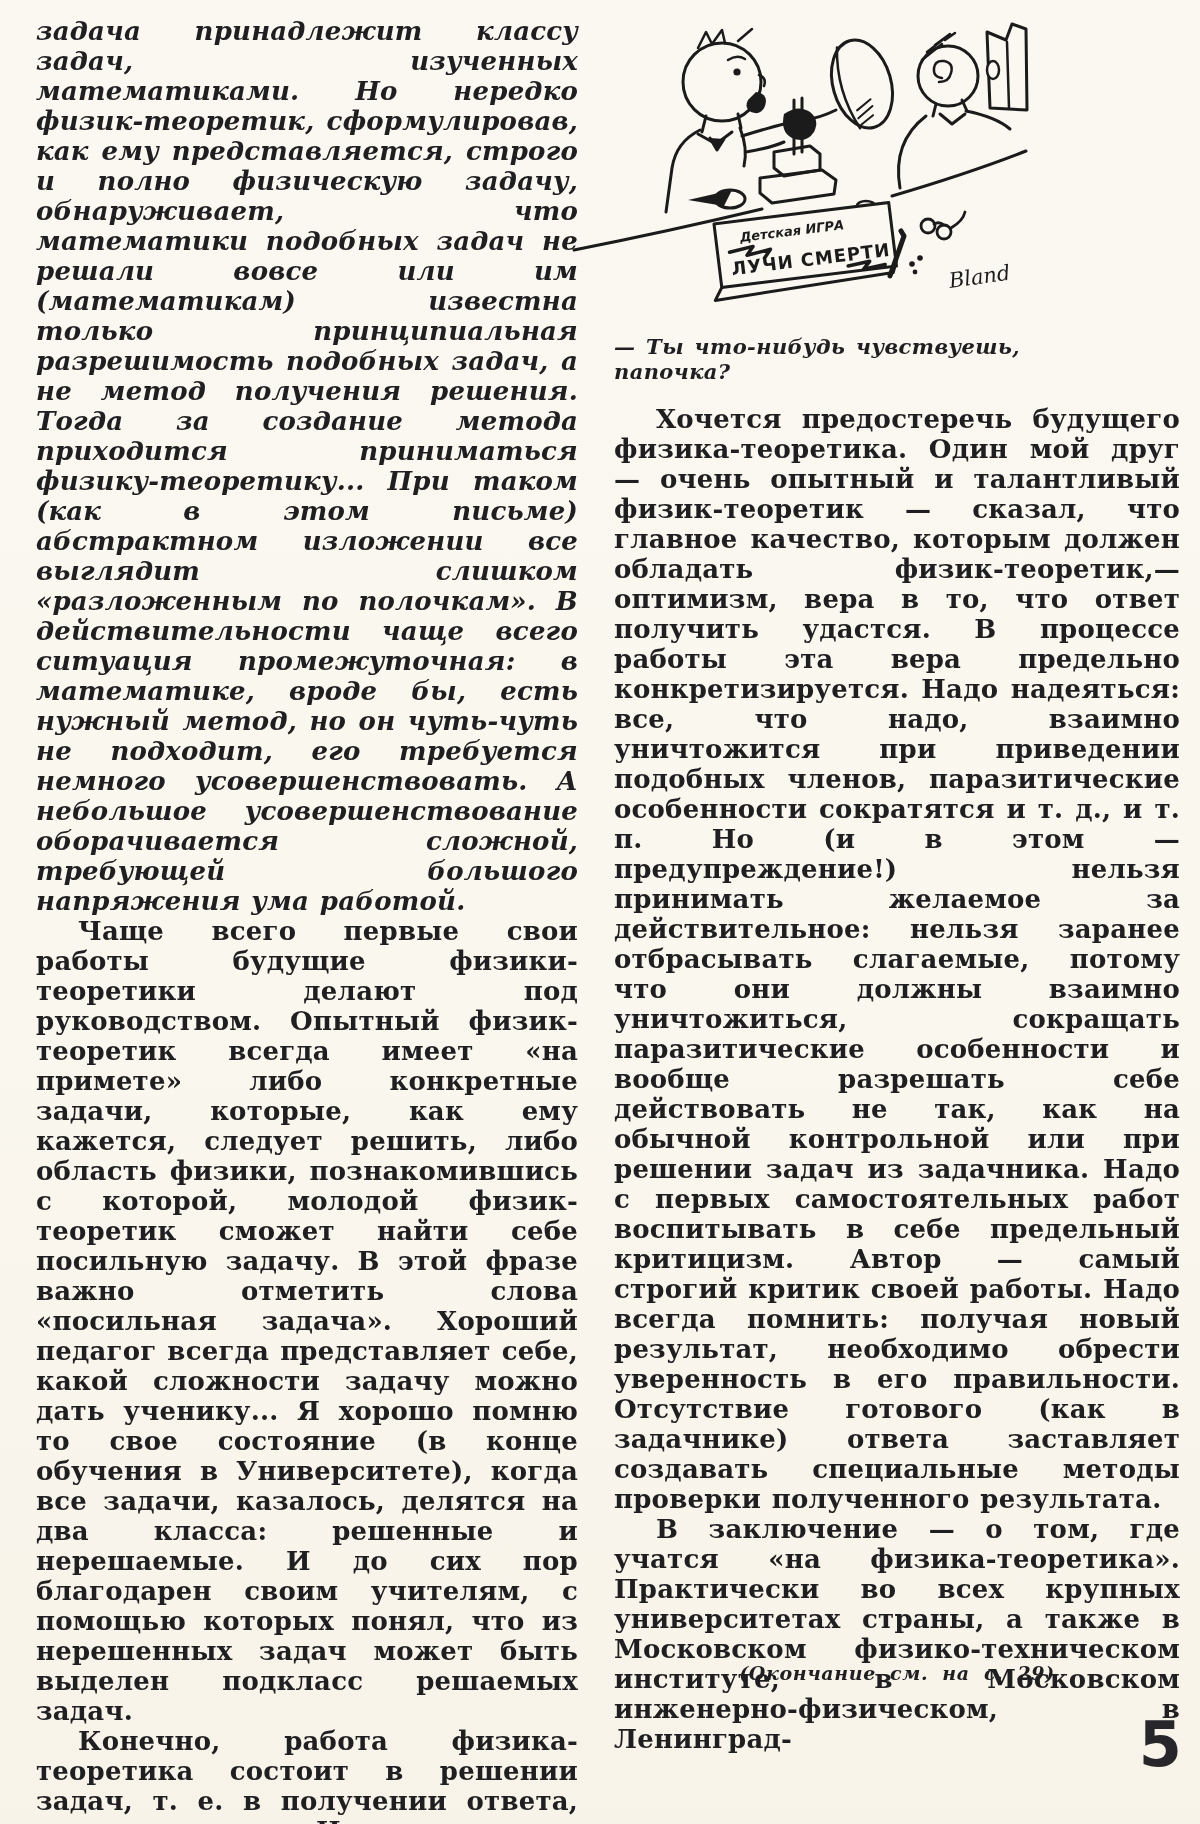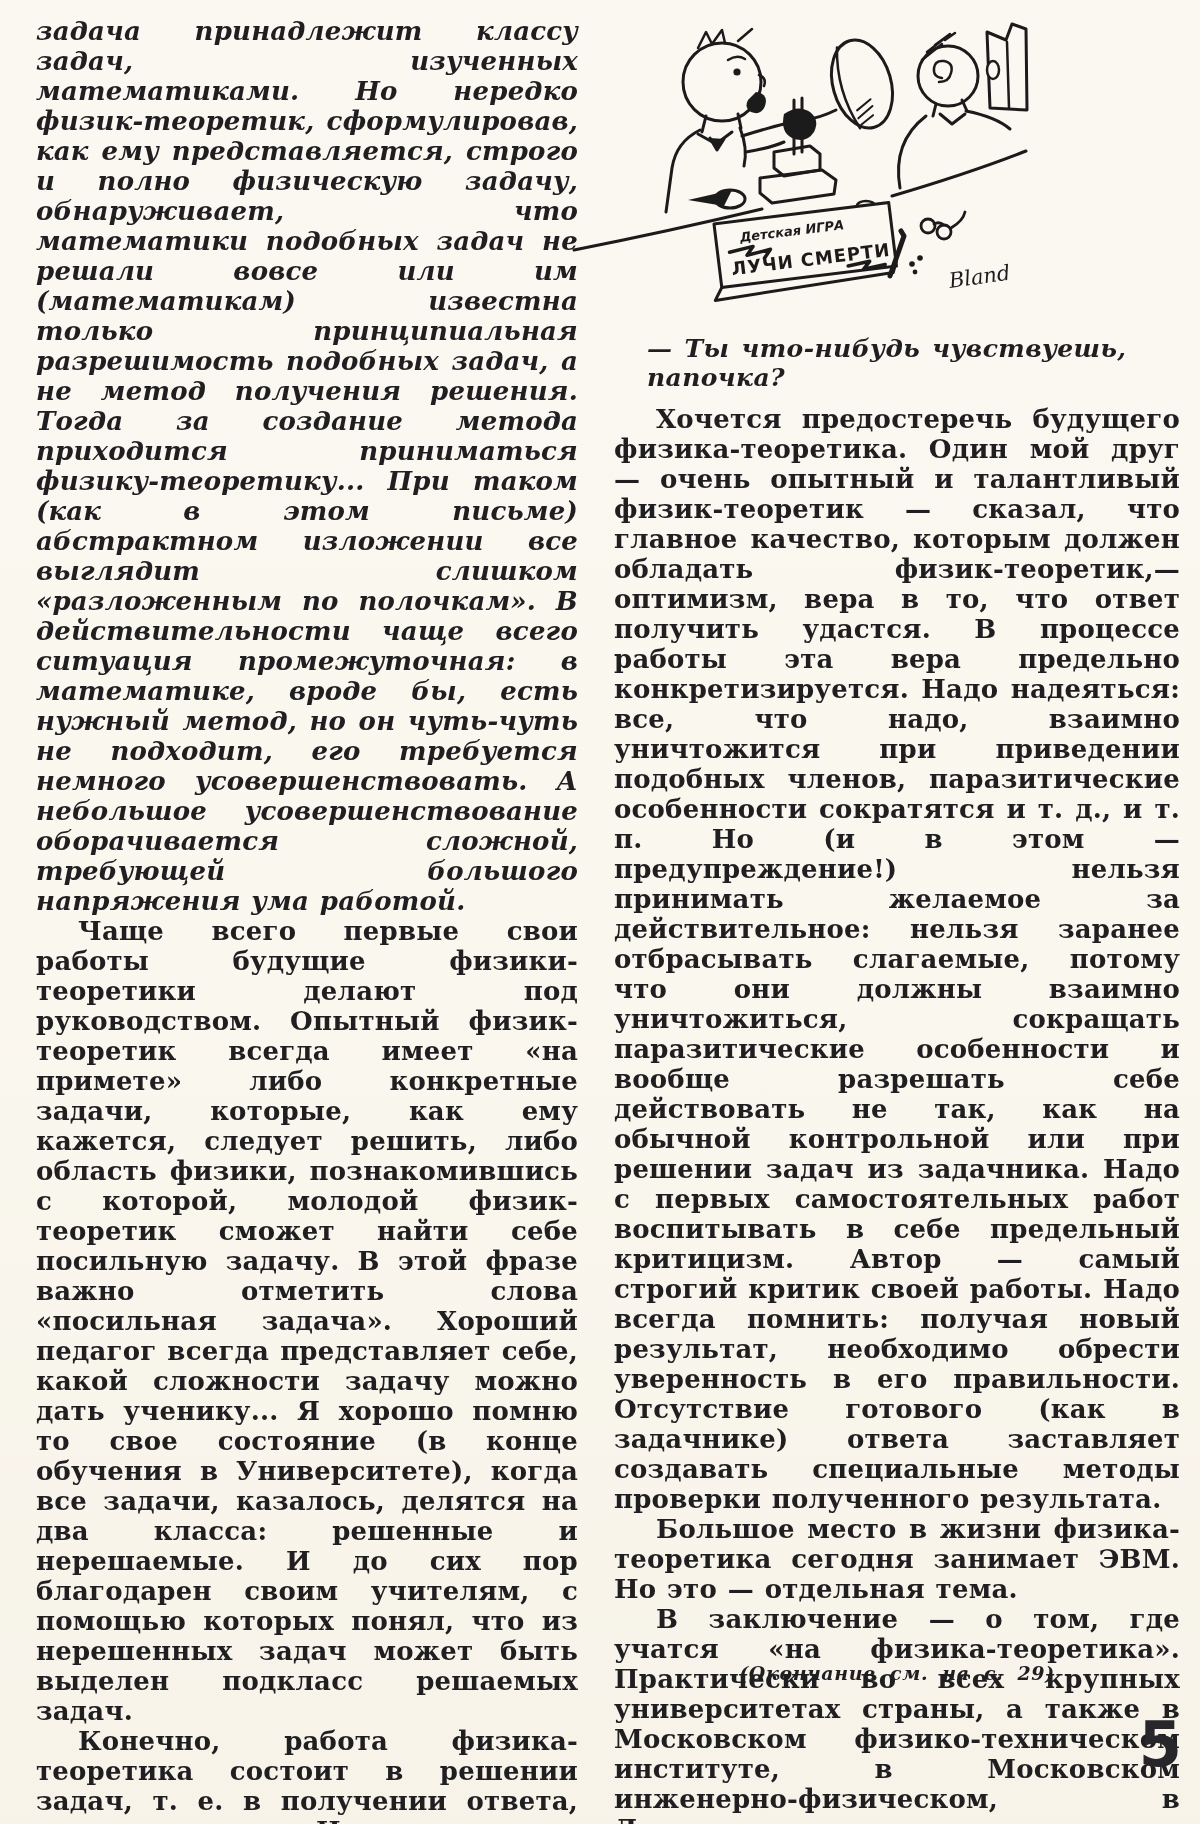--- a/index.html
+++ b/index.html
@@ -20,8 +20,8 @@
   .cartoon{position:absolute;left:570px;top:12px;width:460px;height:302px;}
   .caption{
     position:absolute;left:614px;top:334px;width:480px;
-    font-style:italic;font-weight:600;font-size:25px;
-    letter-spacing:0.4px;word-spacing:3px;margin-left:33px;
+    font-style:italic;font-weight:600;font-size:21px;
+    letter-spacing:0.4px;word-spacing:3px;
   }
   .footnote{
     position:absolute;left:614px;top:1662px;width:566px;text-align:center;

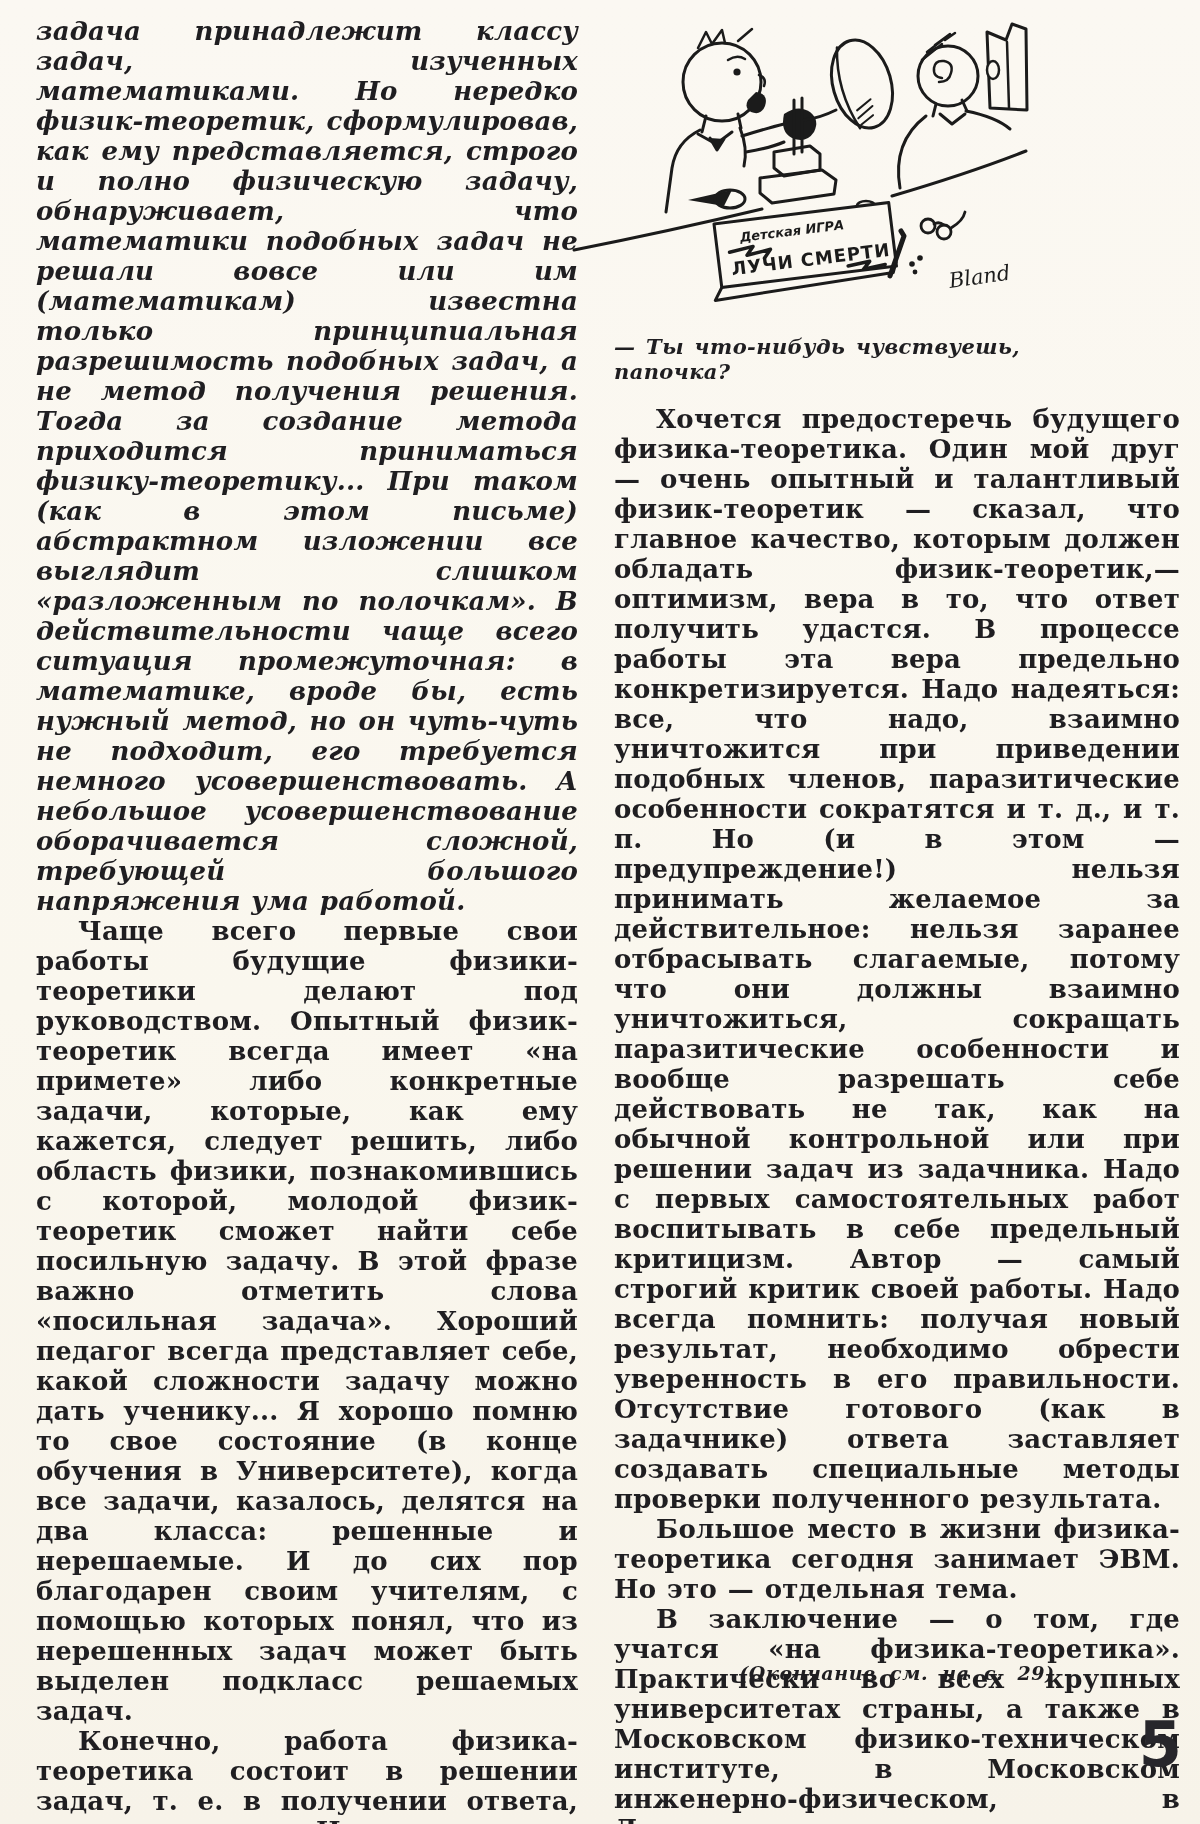--- a/index.html
+++ b/index.html
@@ -134,7 +134,6 @@
 
   <div class="col col-right">
     <p>Хочется предостеречь будущего физика-теоретика. Один мой друг — очень опытный и талантливый физик-теоретик — сказал, что главное качество, которым должен обладать физик-теоретик,— оптимизм, вера в то, что ответ получить удастся. В процессе работы эта вера предельно конкретизируется. Надо надеяться: все, что надо, взаимно уничтожится при приведении подобных членов, паразитические особенности сократятся и т. д., и т. п. Но (и в этом — предупреждение!) нельзя принимать желаемое за действительное: нельзя заранее отбрасывать слагаемые, потому что они должны взаимно уничтожиться, сокращать паразитические особенности и вообще разрешать себе действовать не так, как на обычной контрольной или при решении задач из задачника. Надо с первых самостоятельных работ воспитывать в себе предельный критицизм. Автор — самый строгий критик своей работы. Надо всегда помнить: получая новый результат, необходимо обрести уверенность в его правильности. Отсутствие готового (как в задачнике) ответа заставляет создавать специальные методы проверки полученного результата.</p>
-    <p>Большое место в жизни физика-теоретика сегодня занимает ЭВМ. Но это — отдельная тема.</p>
     <p>В заключение — о том, где учатся «на физика-теоретика». Практически во всех крупных университетах страны, а также в Московском физико-техническом институте, в Московском инженерно-физическом, в Ленинград-</p>
   </div>
 

